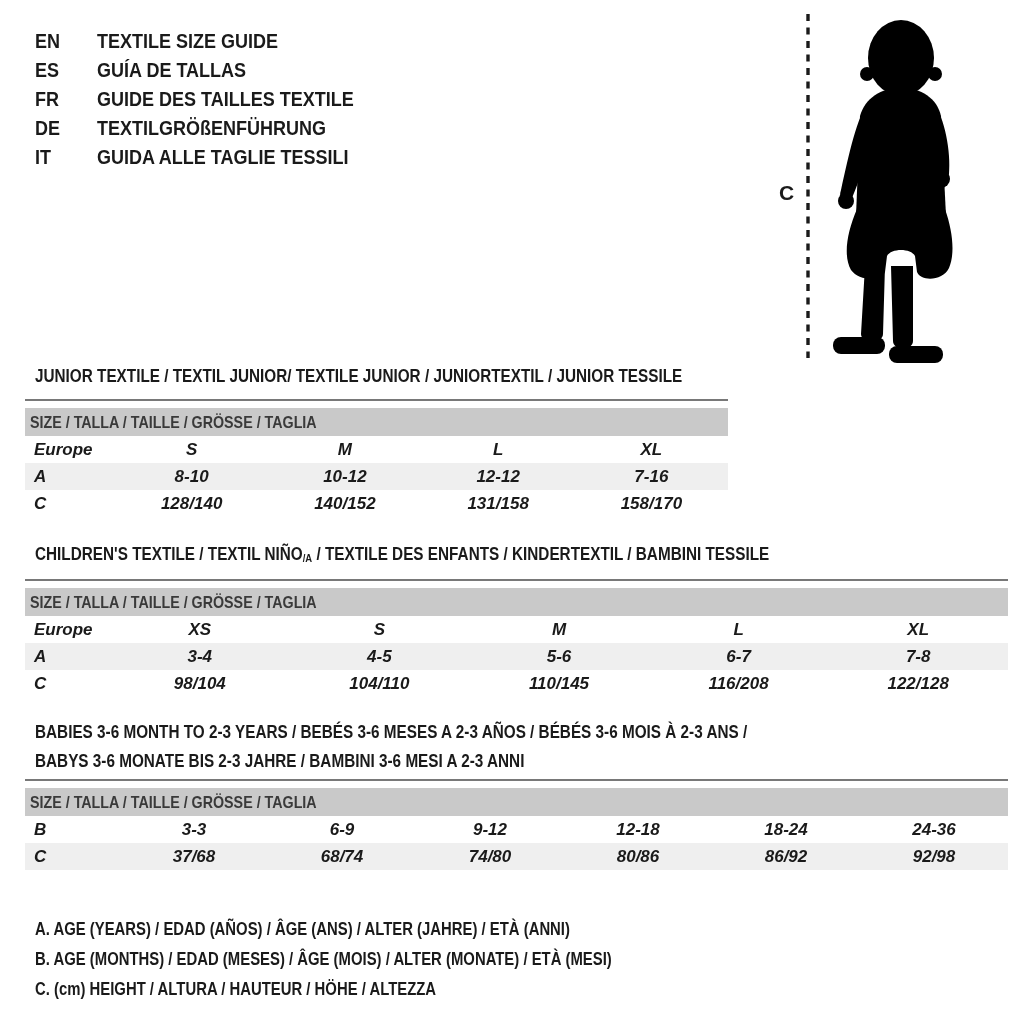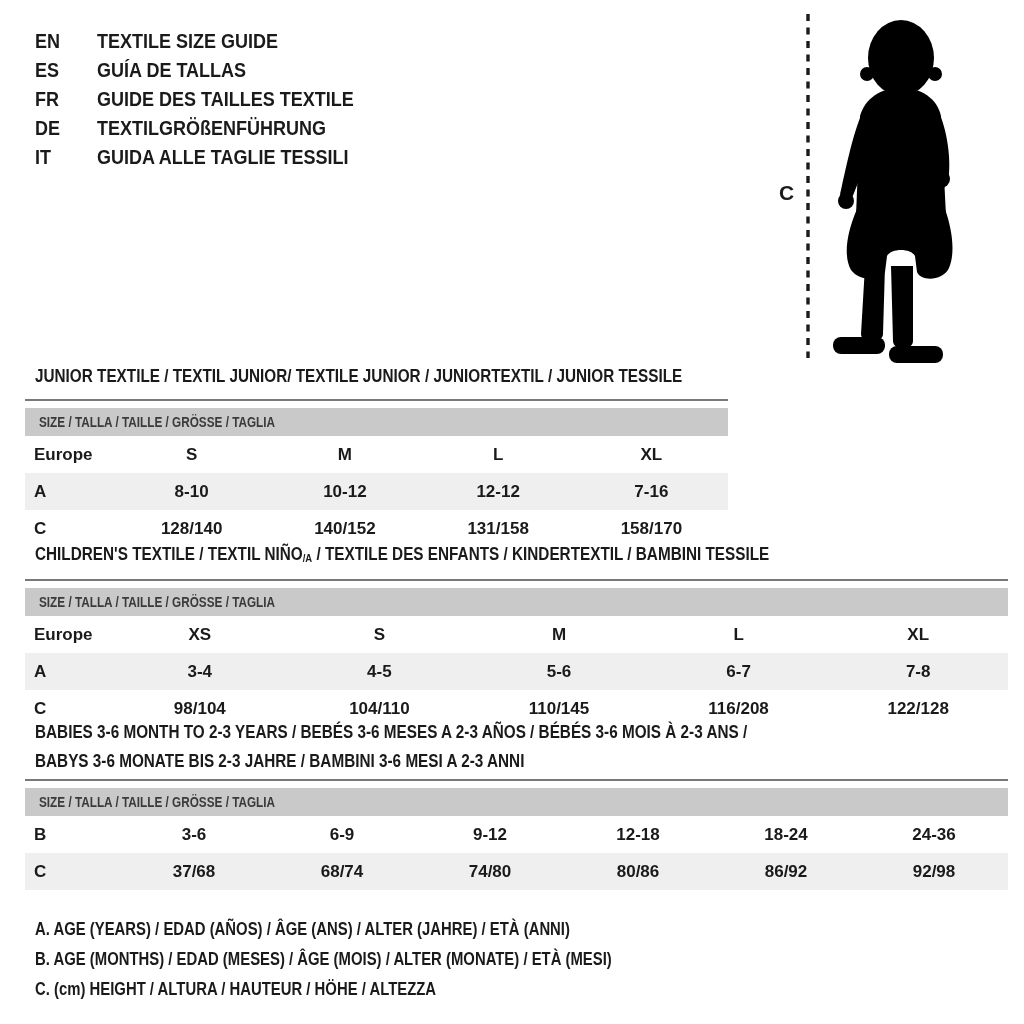--- a/index.html
+++ b/index.html
@@ -36,7 +36,7 @@
   #table-3{top:779px;width:983px;}
   .rule{height:2px;background:#787878;}
   .bar{height:28px;margin-top:7px;background:#c9c9c9;color:#3a3a3a;
-       font-size:14px;font-weight:700;line-height:29px;padding-left:14px;box-sizing:border-box;}
+       font-size:17px;font-weight:700;line-height:29px;padding-left:5px;box-sizing:border-box;}
   .bar span{display:inline-block;transform:scaleX(0.84);transform-origin:0 50%;white-space:nowrap;}
   .trow{height:37px;display:flex;align-items:center;font-size:17px;font-weight:700;}
   .trow.shaded{background:#efefef;}

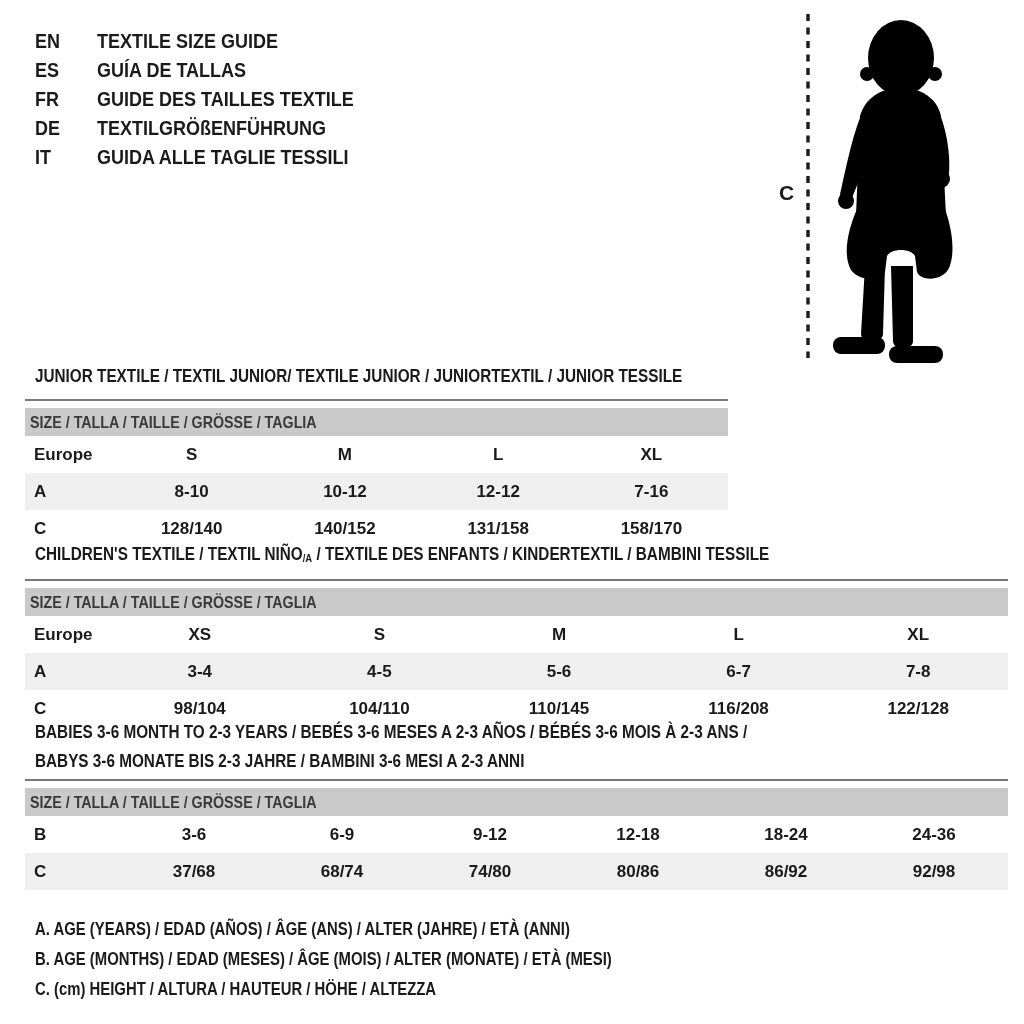--- a/index.html
+++ b/index.html
@@ -38,7 +38,7 @@
   .bar{height:28px;margin-top:7px;background:#c9c9c9;color:#3a3a3a;
        font-size:17px;font-weight:700;line-height:29px;padding-left:5px;box-sizing:border-box;}
   .bar span{display:inline-block;transform:scaleX(0.84);transform-origin:0 50%;white-space:nowrap;}
-  .trow{height:37px;display:flex;align-items:center;font-size:17px;font-weight:700;}
+  .trow{height:27px;display:flex;align-items:center;font-size:17px;font-weight:700;font-style:italic;}
   .trow.shaded{background:#efefef;}
   .tlabel{padding-left:9px;box-sizing:border-box;}
   #table-1 .tlabel{width:90px;}

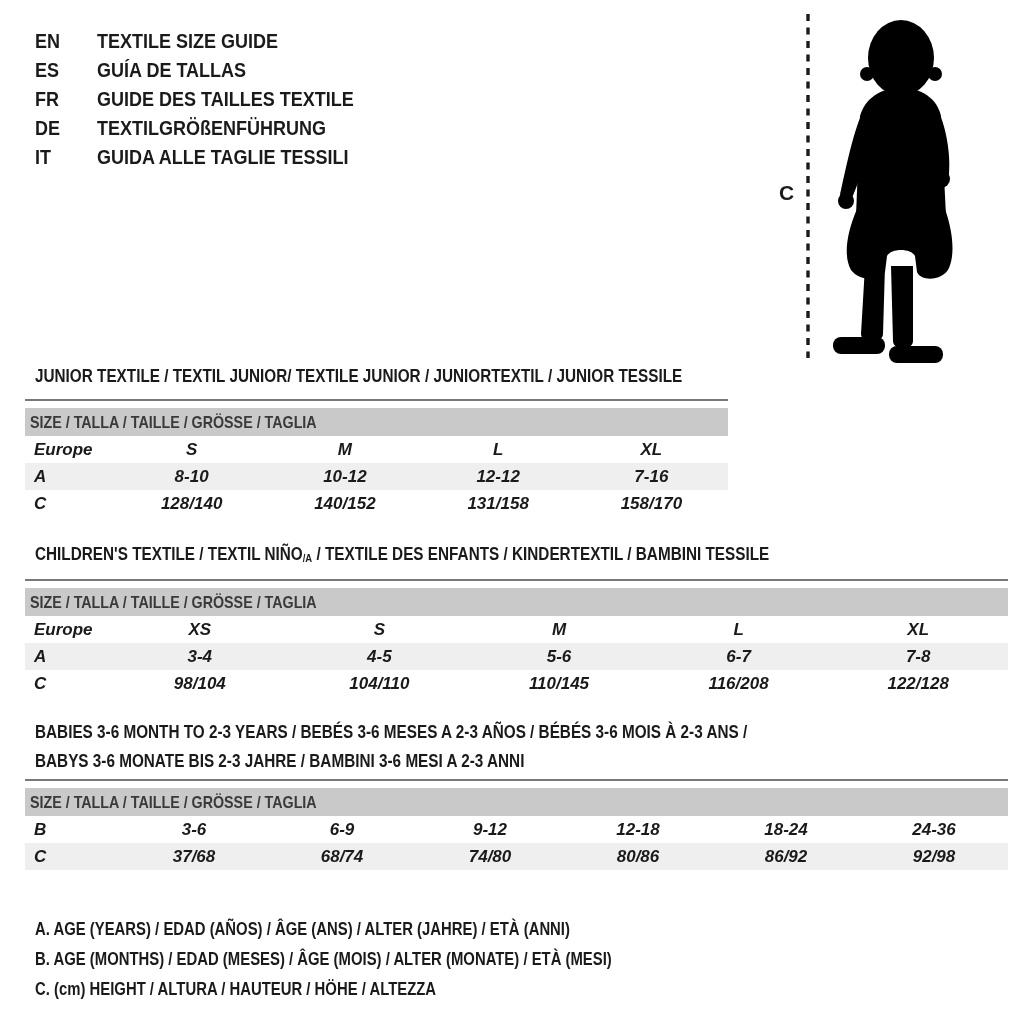--- a/index.html
+++ b/index.html
@@ -176,7 +176,7 @@
   <div>
       <div class="trow">
         <div class="tlabel">B</div>
-        <div class="tcell">3-6</div>
+        <div class="tcell">3-3</div>
         <div class="tcell">6-9</div>
         <div class="tcell">9-12</div>
         <div class="tcell">12-18</div>

